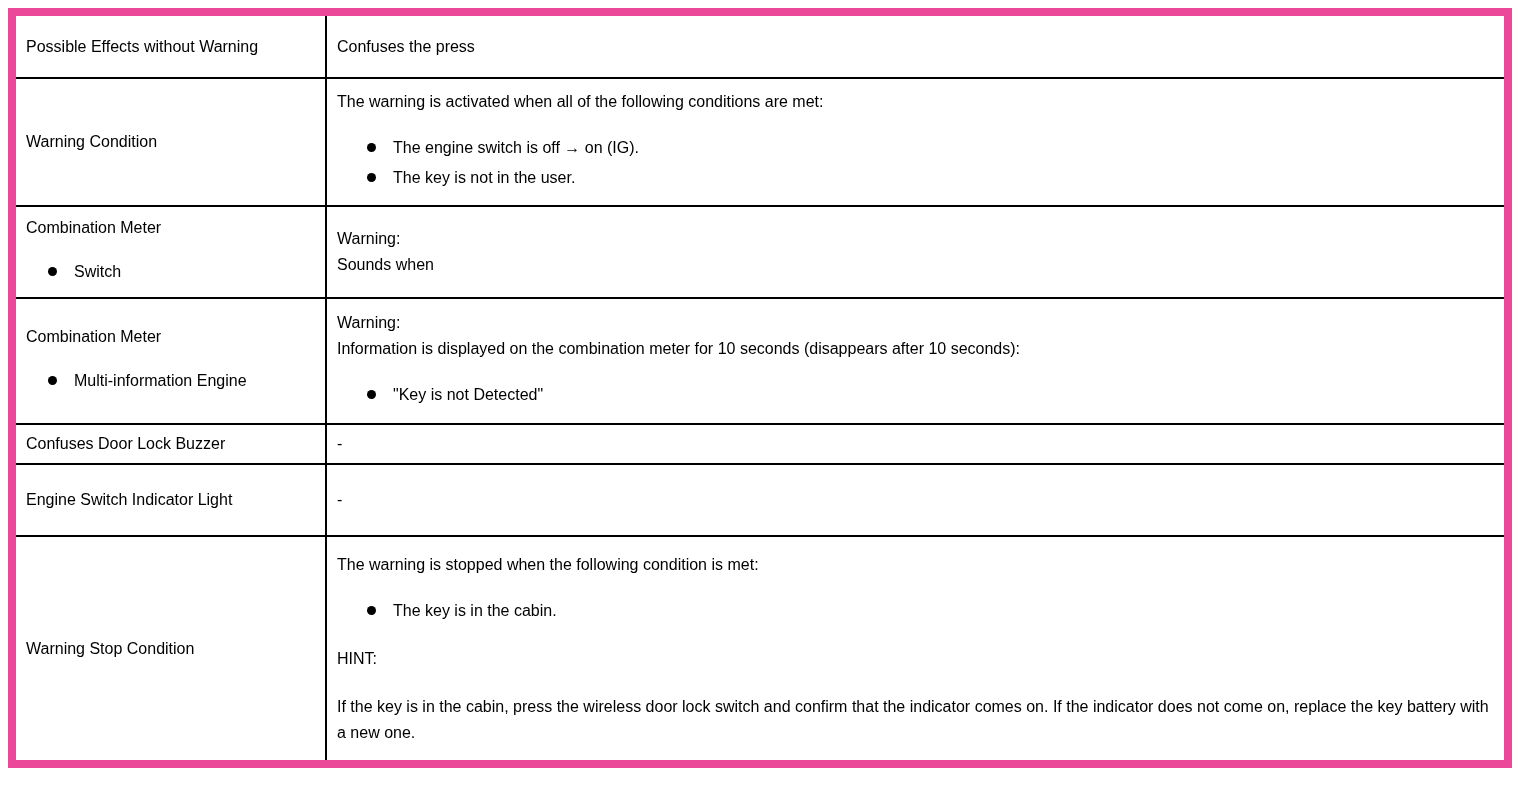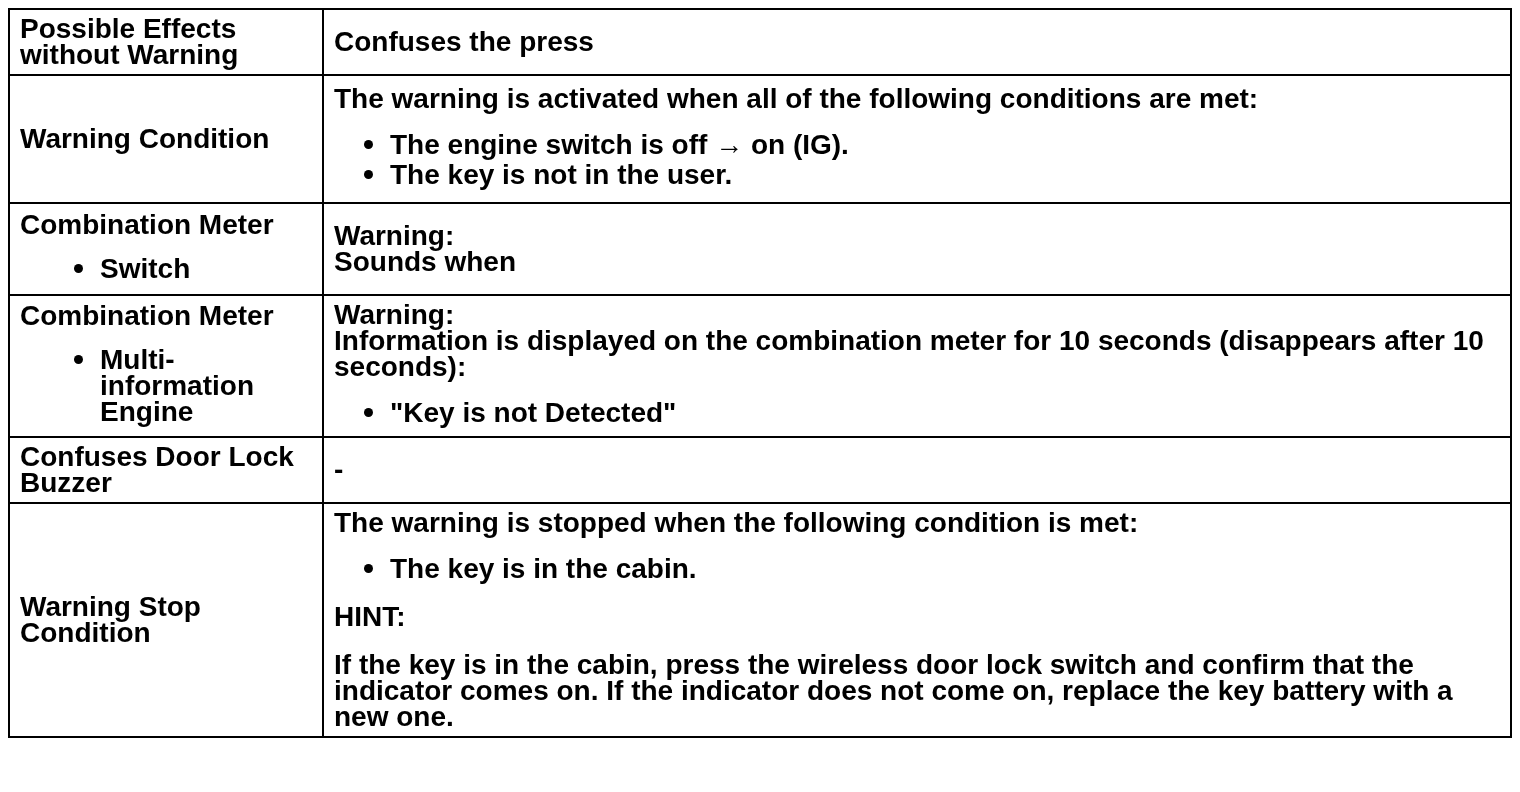--- a/index.html
+++ b/index.html
@@ -17,10 +17,9 @@
     width: 1504px;
     border-collapse: collapse;
     table-layout: fixed;
-    border: 1px solid #ec4899;
-    font-size: 28px;
+    border: 8px solid #ec4899;
+    font-size: 16px;
     line-height: 26px;
-    font-weight: bold;
   }
   table.spec td {
     border: 2px solid #000000;

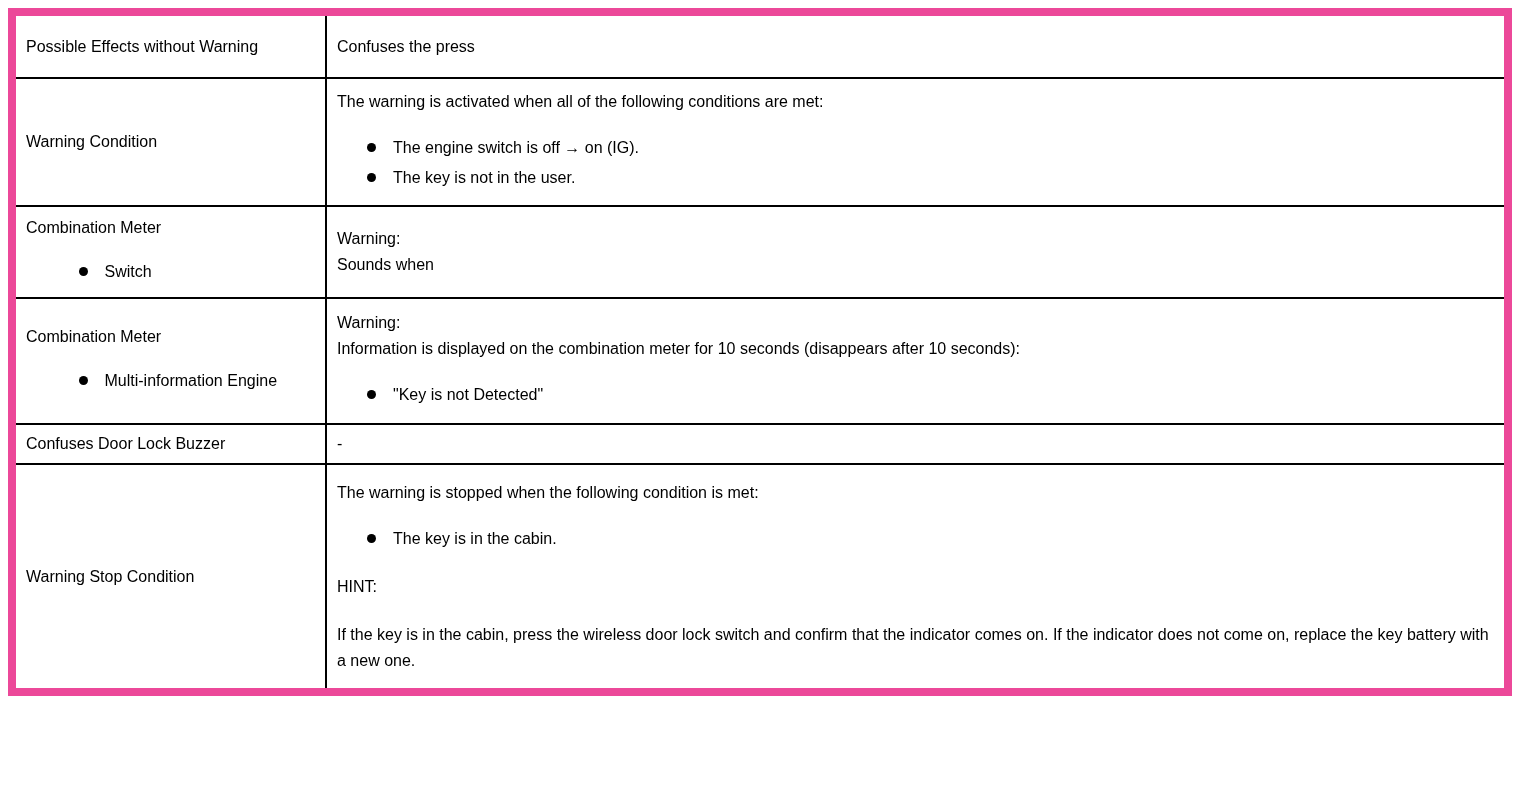--- a/index.html
+++ b/index.html
@@ -44,7 +44,6 @@
     display: flex;
     align-items: flex-start;
     margin-bottom: 4px;
-    justify-content: center;
   }
   .rcell .bullet-item { padding-left: 30px; }
   .lcell .bullet-item { padding-left: 22px; }

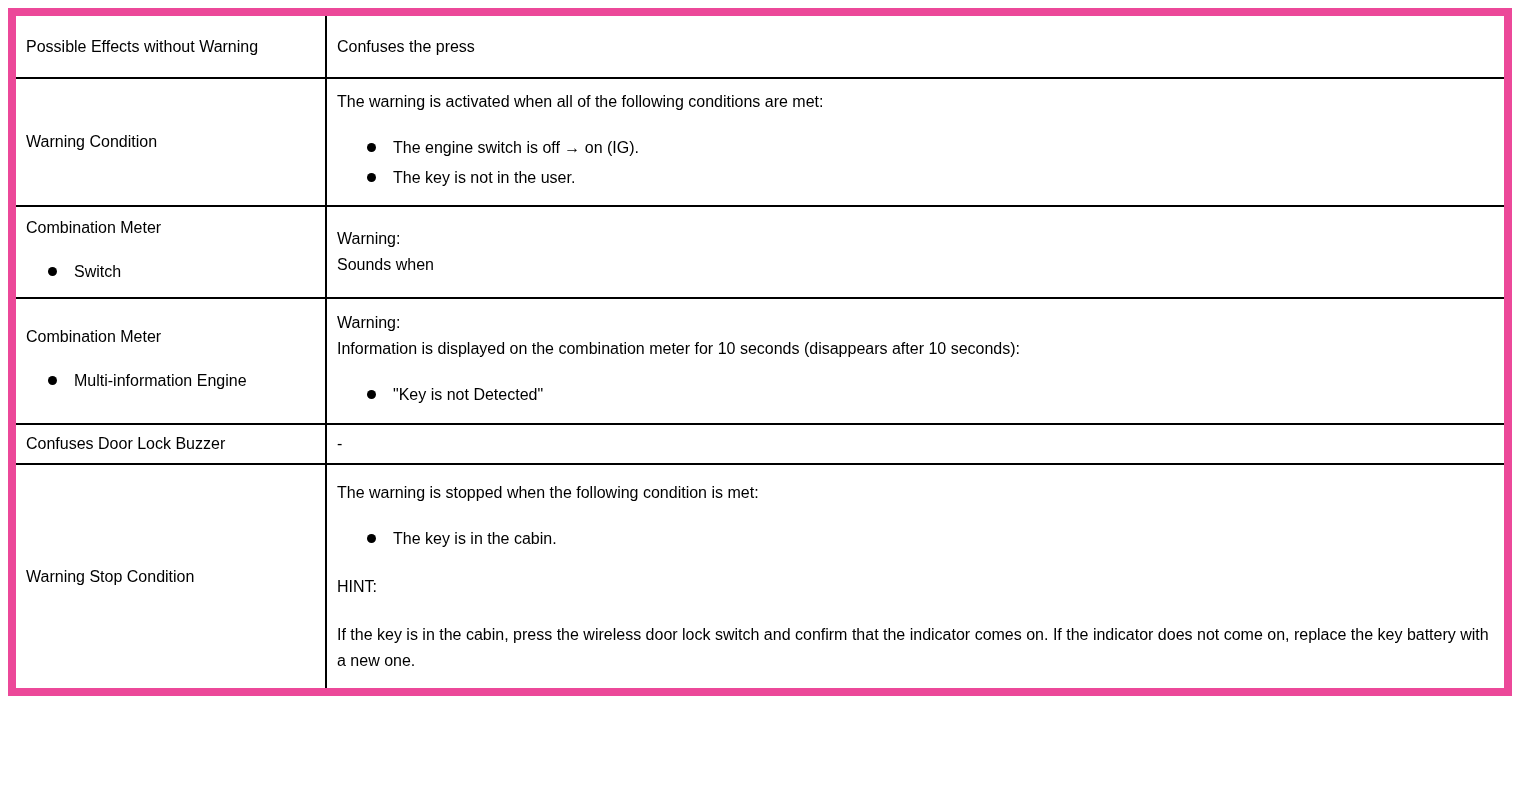--- a/index.html
+++ b/index.html
@@ -146,6 +146,14 @@
       </td>
     </tr>
 
+    <tr class="r6">
+      <td class="lcell">
+        <div>Engine Switch Indicator Light</div>
+      </td>
+      <td class="rcell">
+        <div>-</div>
+      </td>
+    </tr>
 
     <tr class="r7">
       <td class="lcell">

